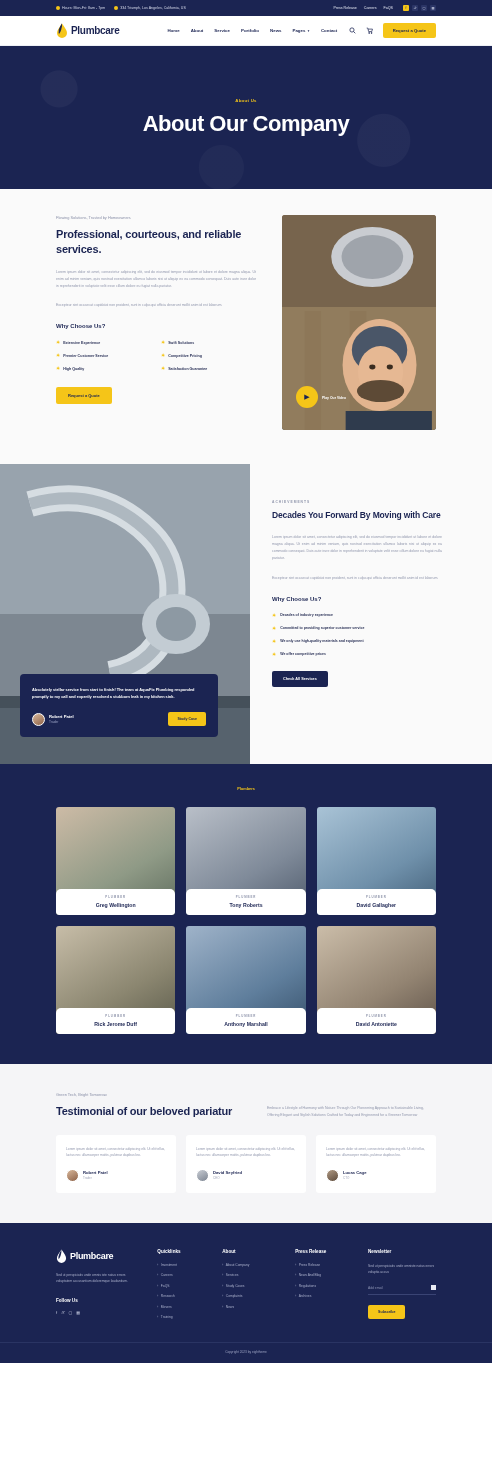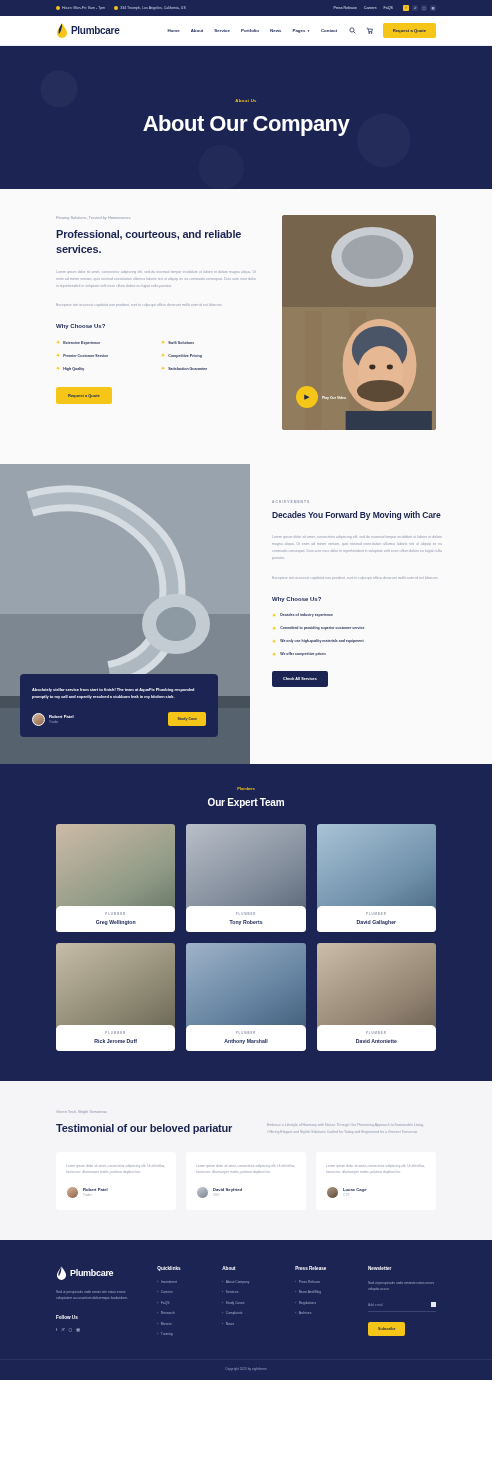--- a/index.html
+++ b/index.html
@@ -378,7 +378,6 @@
 
   <div class="team">
     <div class="team-label">Plumbers</div>
-    <div class="team-title">Our Expert Team</div>
     <div class="team-grid">
       <div class="tm ph-a">
         <div class="tm-plate">

